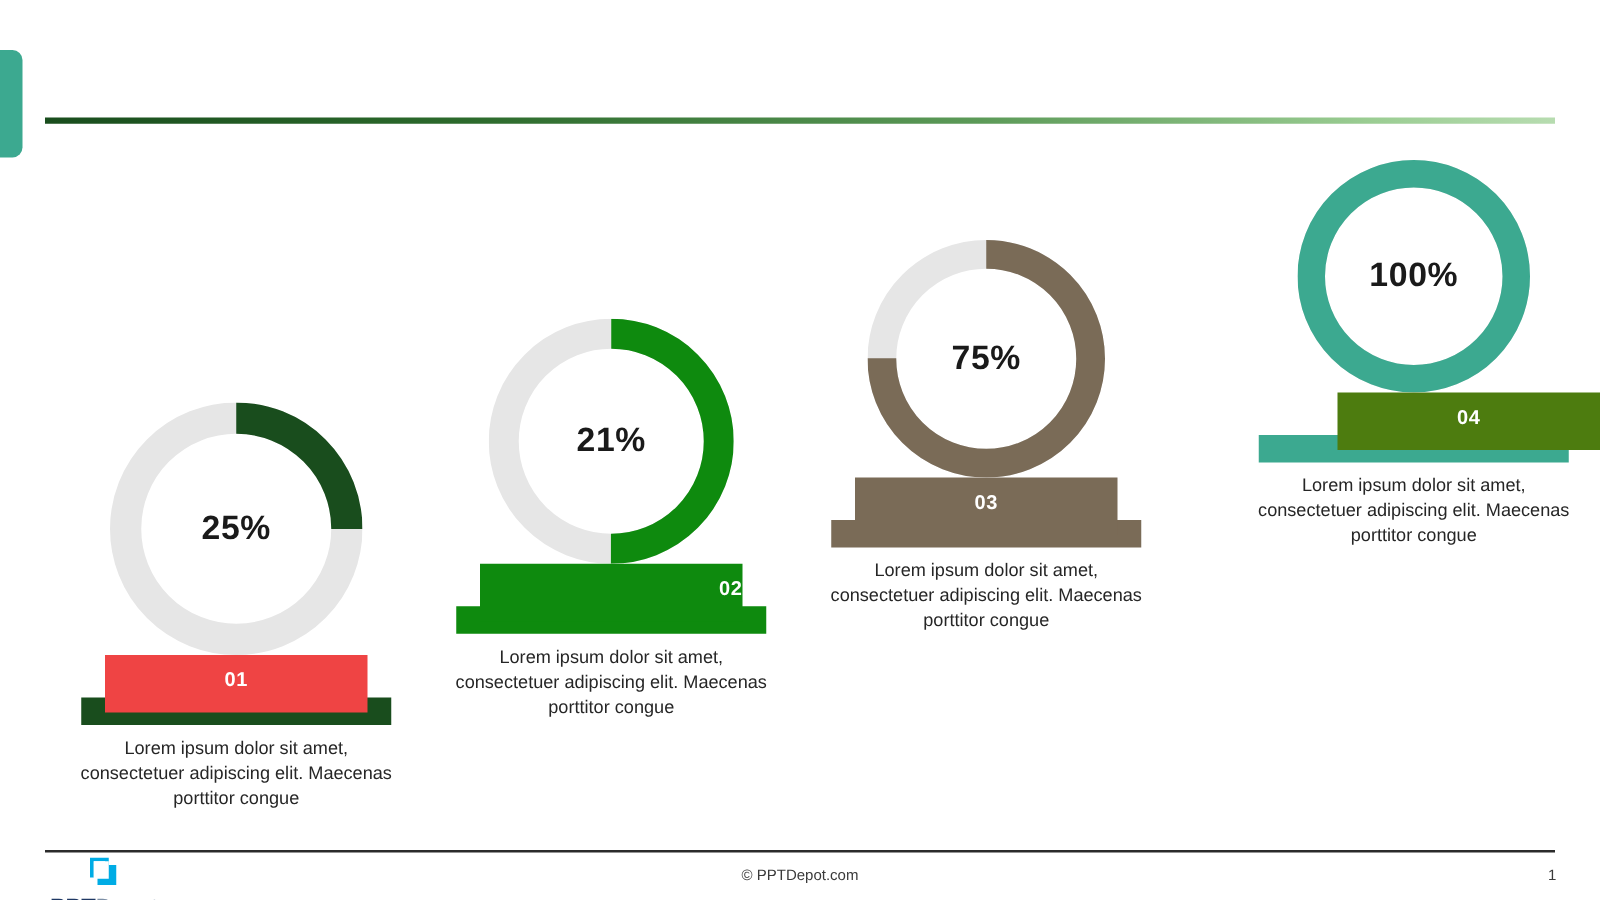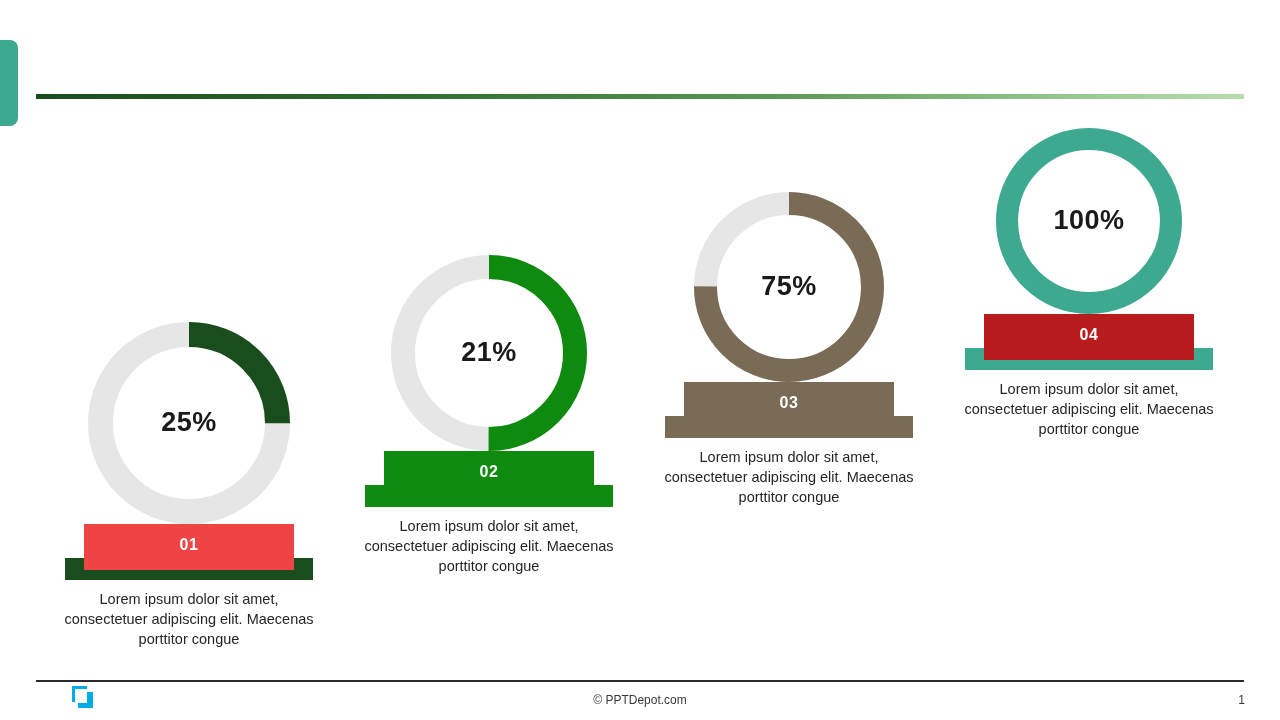--- a/index.html
+++ b/index.html
@@ -41,7 +41,7 @@
   #item-1 { left: 59px;  top: 322px; }
   #item-2 { left: 359px; top: 255px; }
   #item-3 { left: 659px; top: 192px; }
-  #item-4 { left: 959px; top: 128px; text-align: center; }
+  #item-4 { left: 1001px; top: 128px; text-align: center; }
 
   .donut-wrap {
     position: relative;

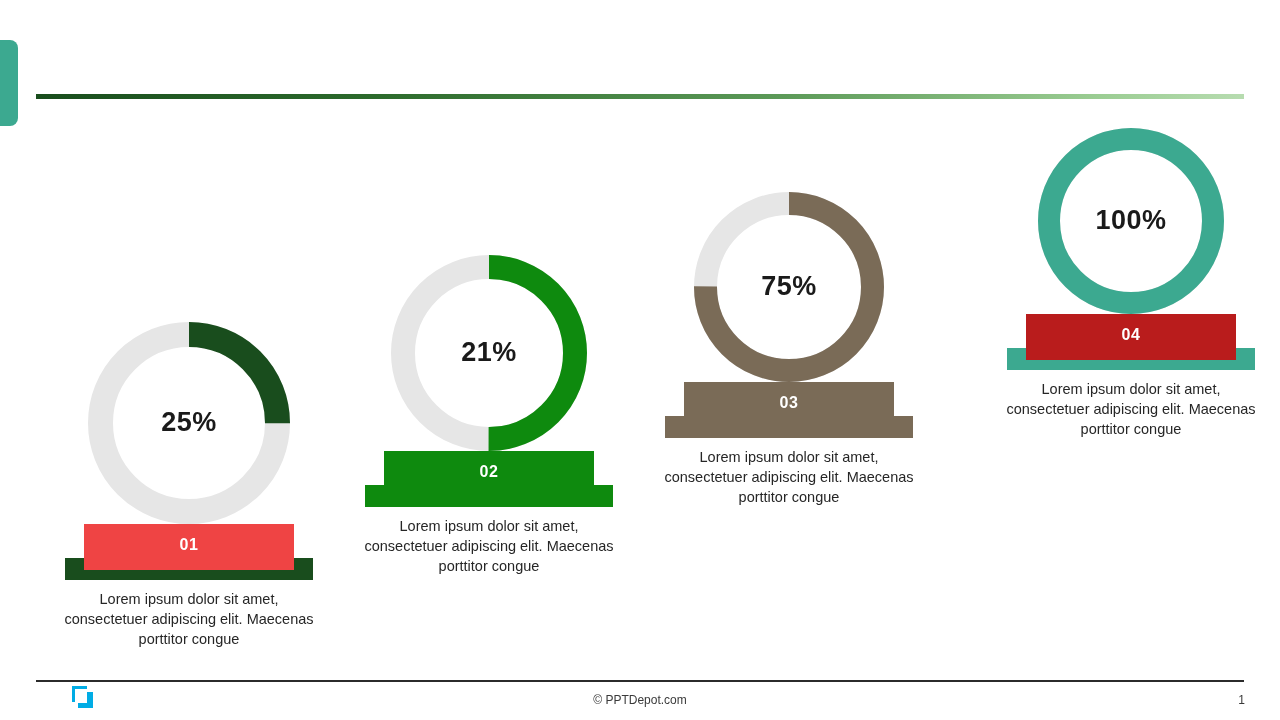--- a/index.html
+++ b/index.html
@@ -205,7 +205,7 @@
     </div>
     <div class="ribbon">
       <div class="ribbon-bottom" style="background: rgb(60, 169, 144);"></div>
-      <div class="ribbon-top" style="background: #b91c1c;">
+      <div class="ribbon-top" style="background: #4d7c0f; margin-left: 44px;">
         <span class="ribbon-num">04</span>
       </div>
     </div>

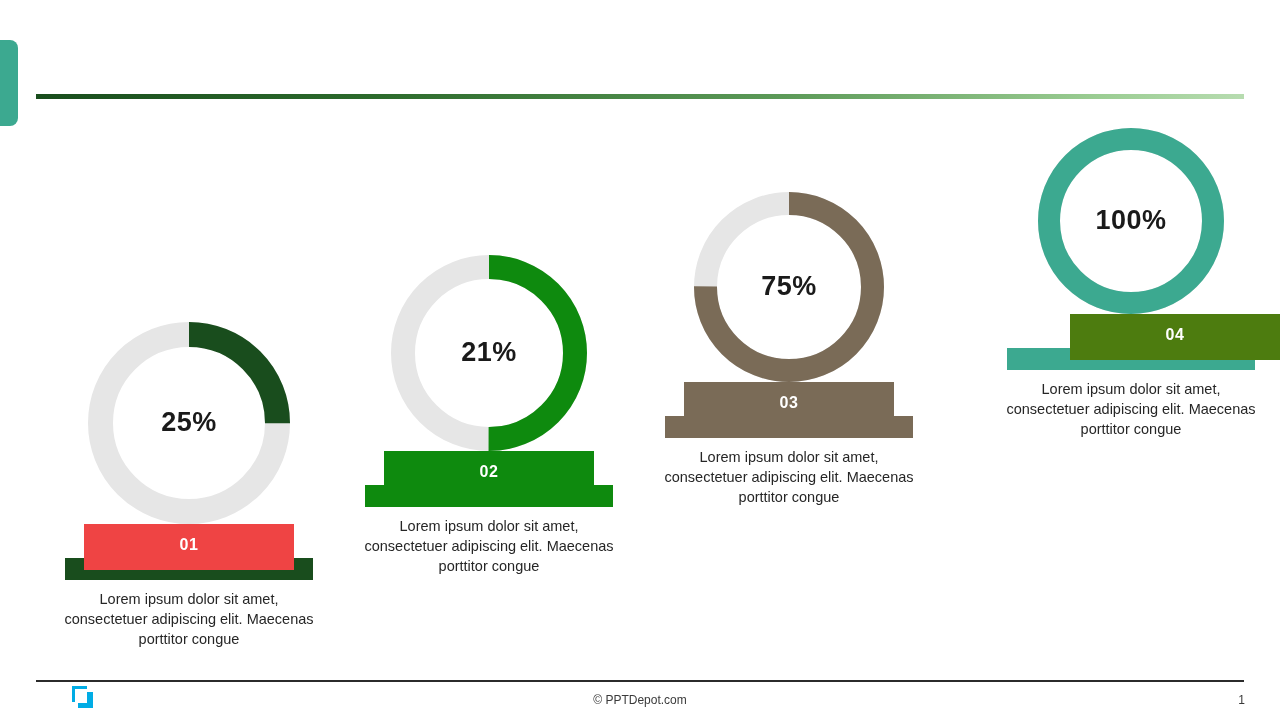--- a/index.html
+++ b/index.html
@@ -171,7 +171,7 @@
     </div>
     <div class="ribbon">
       <div class="ribbon-bottom" style="background: rgb(14, 138, 14);"></div>
-      <div class="ribbon-top" style="background: rgb(14, 138, 14);">
+      <div class="ribbon-top" style="background: rgb(14, 138, 14); justify-content: flex-end;">
         <span class="ribbon-num">02</span>
       </div>
     </div>

